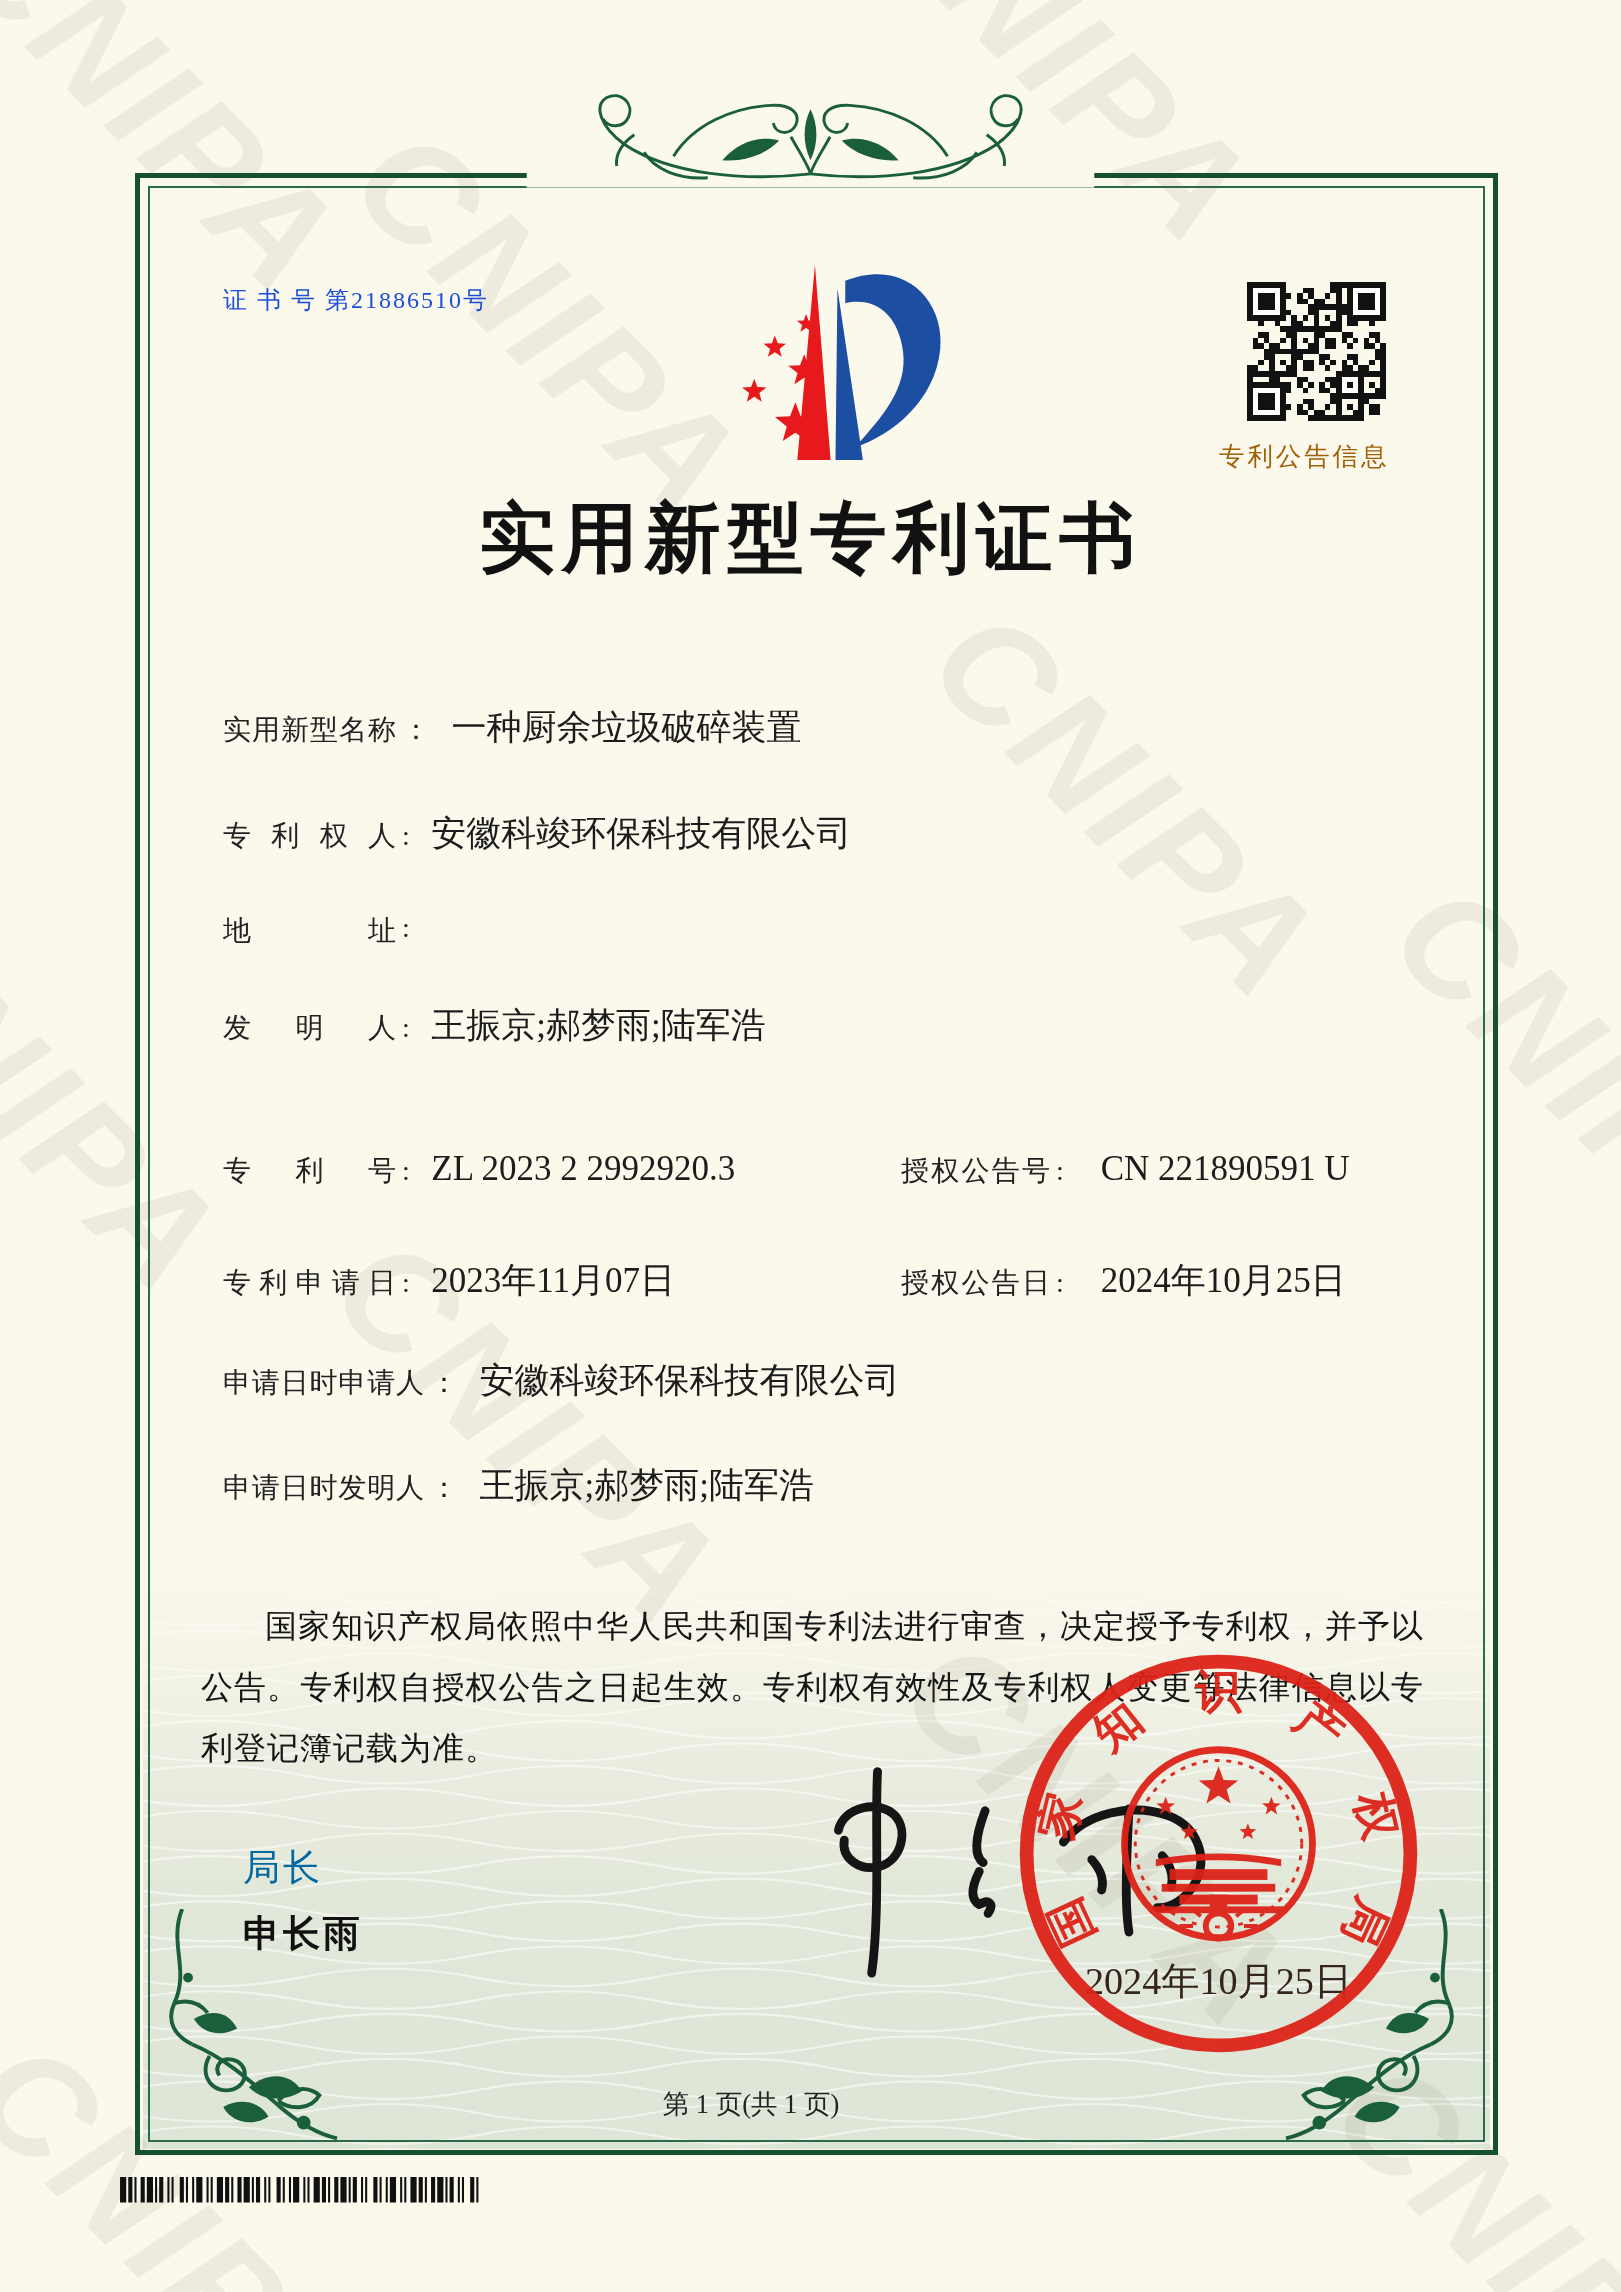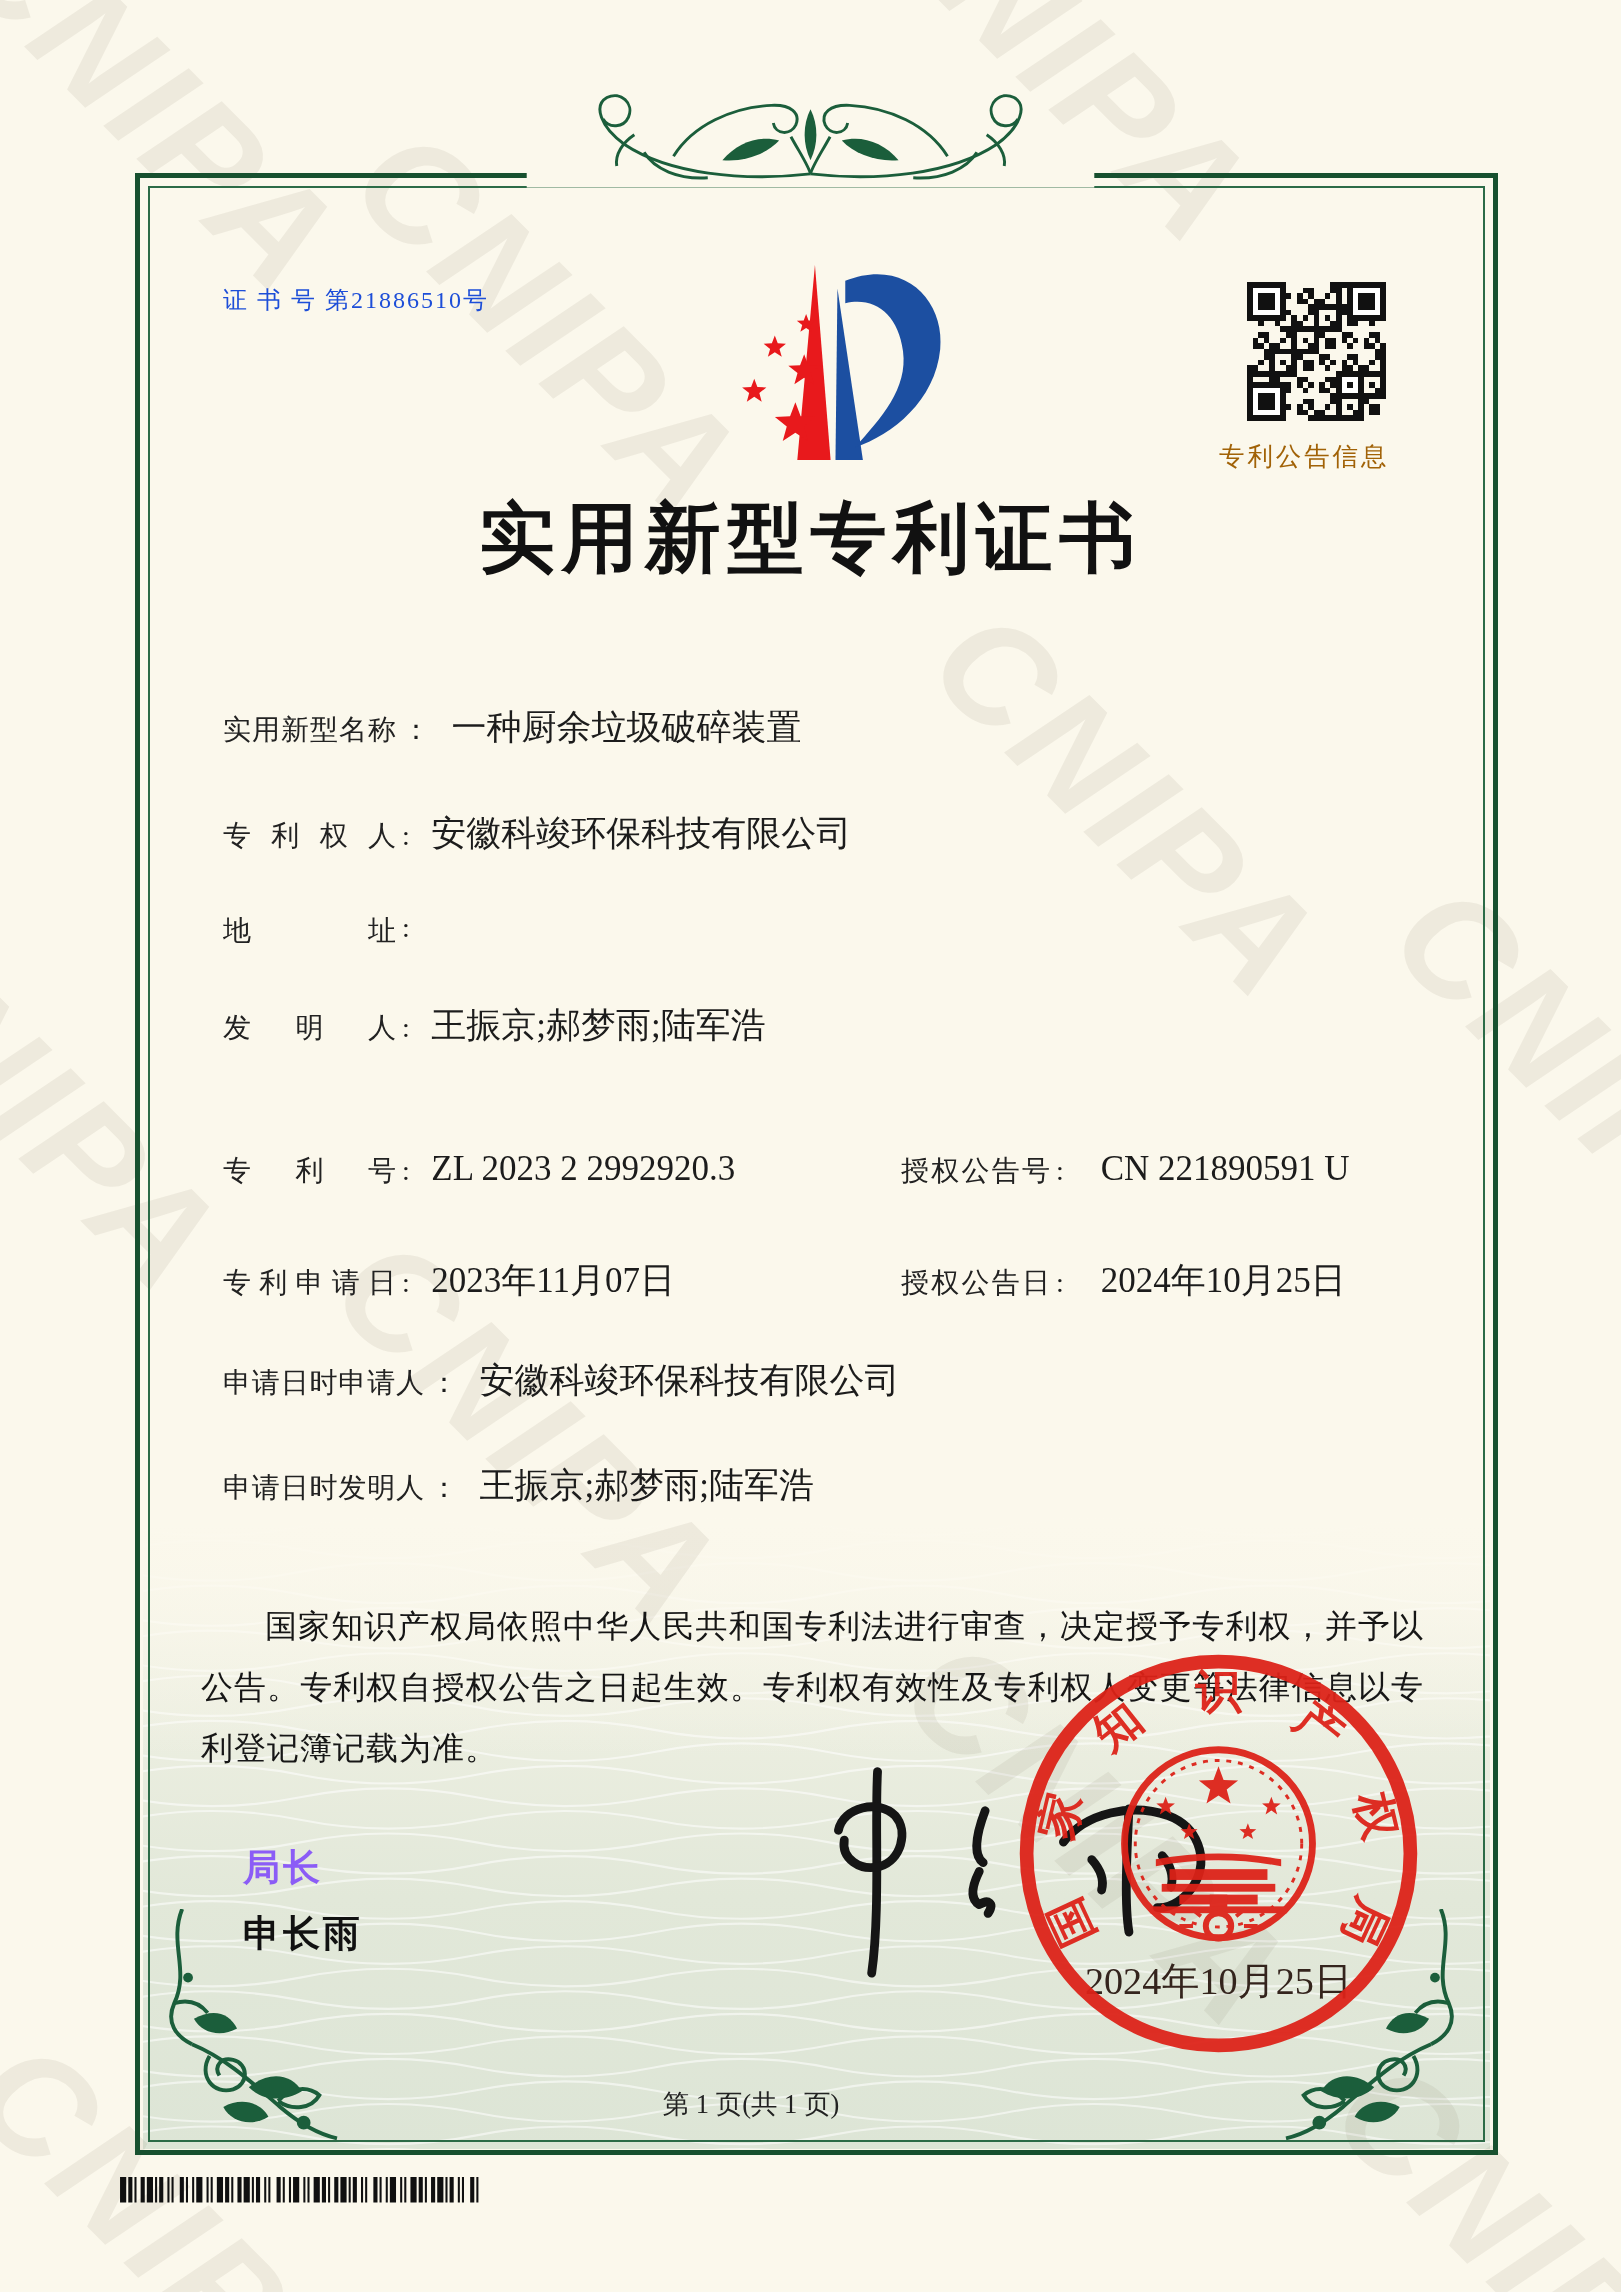--- a/index.html
+++ b/index.html
@@ -46,7 +46,7 @@
   .legal{position:absolute;left:201px;top:1564px;width:1223px;font-size:32px;line-height:61px;
     text-align:justify;text-indent:2em;color:#161616;letter-spacing:1px;}
 
-  .chief-title{position:absolute;left:243px;top:1843px;font-size:37px;font-weight:bold;color:#8b5cf6;
+  .chief-title{position:absolute;left:243px;top:1843px;font-size:37px;font-weight:normal;color:#0369a1;
     font-family:"Liberation Sans","DejaVu Sans",sans-serif;letter-spacing:2.9px;}
   .chief-name{position:absolute;left:243px;top:1909px;font-size:37px;font-weight:bold;color:#111;
     font-family:"Liberation Sans","DejaVu Sans",sans-serif;letter-spacing:2.9px;}

